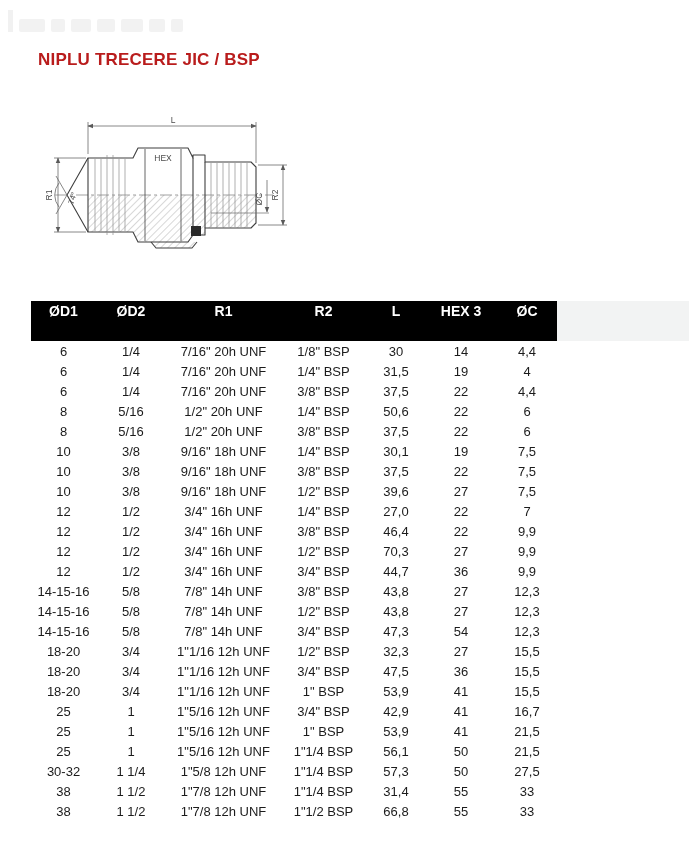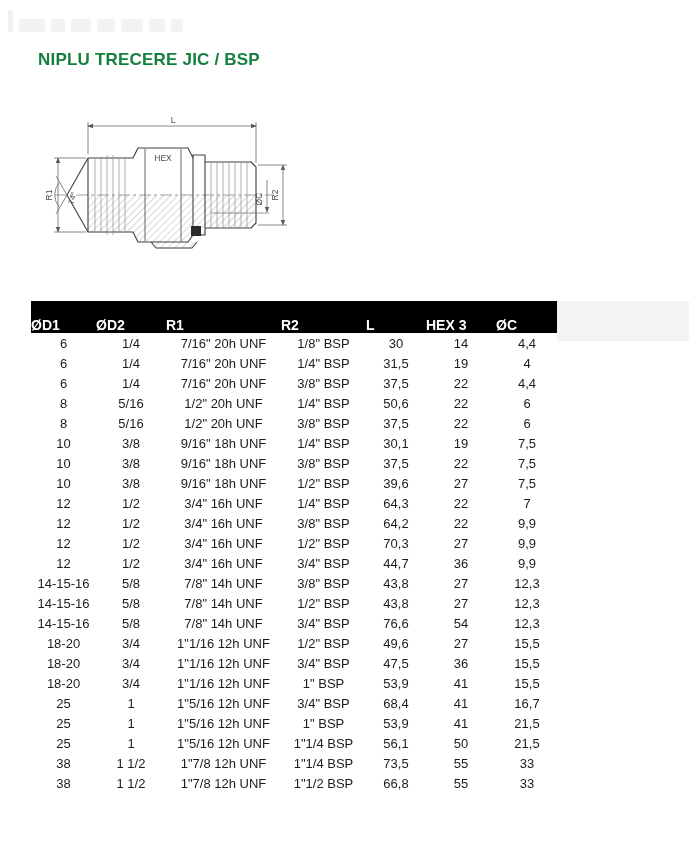--- a/index.html
+++ b/index.html
@@ -15,7 +15,7 @@
 
   .title {
     position:absolute; left:38px; top:50px;
-    font-size:17px; font-weight:bold; color:#15803d; letter-spacing:0.2px;
+    font-size:17px; font-weight:bold; color:#b91c1c; letter-spacing:0.2px;
   }
 
   .drawing { position:absolute; left:25px; top:100px; width:290px; height:165px; }

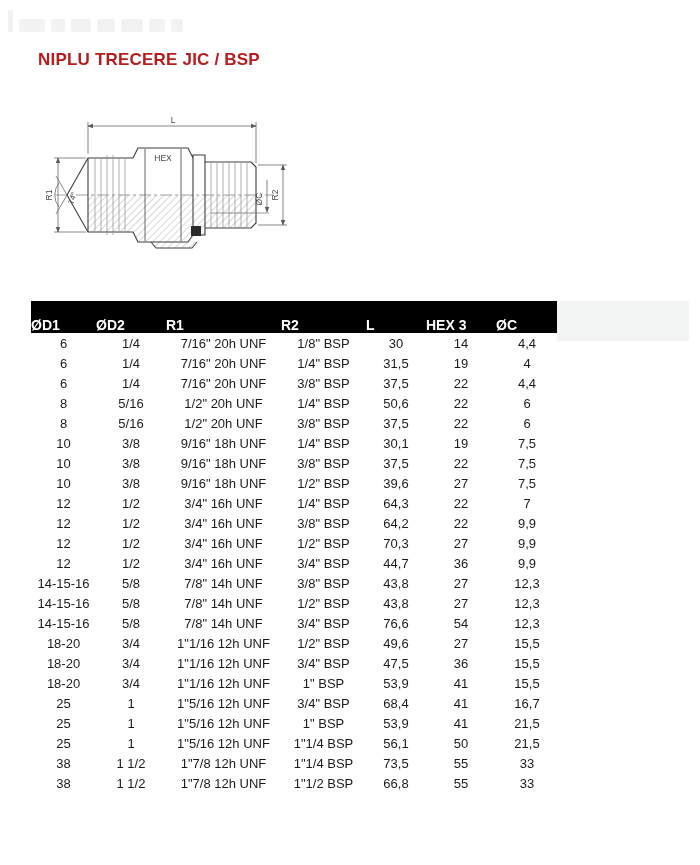--- a/index.html
+++ b/index.html
@@ -26,7 +26,7 @@
   col.c3{width:85px} col.c4{width:60px} col.c5{width:70px} col.c6{width:62px}
   table.spec thead th {
     background:#000000; color:#ffffff; font-size:14px; font-weight:bold;
-    height:24px; vertical-align:top; padding-top:16px; text-align:left;
+    height:40px; vertical-align:top; padding-top:2px; text-align:center;
   }
   table.spec tbody td {
     height:20px; font-size:13px; text-align:center; vertical-align:middle;

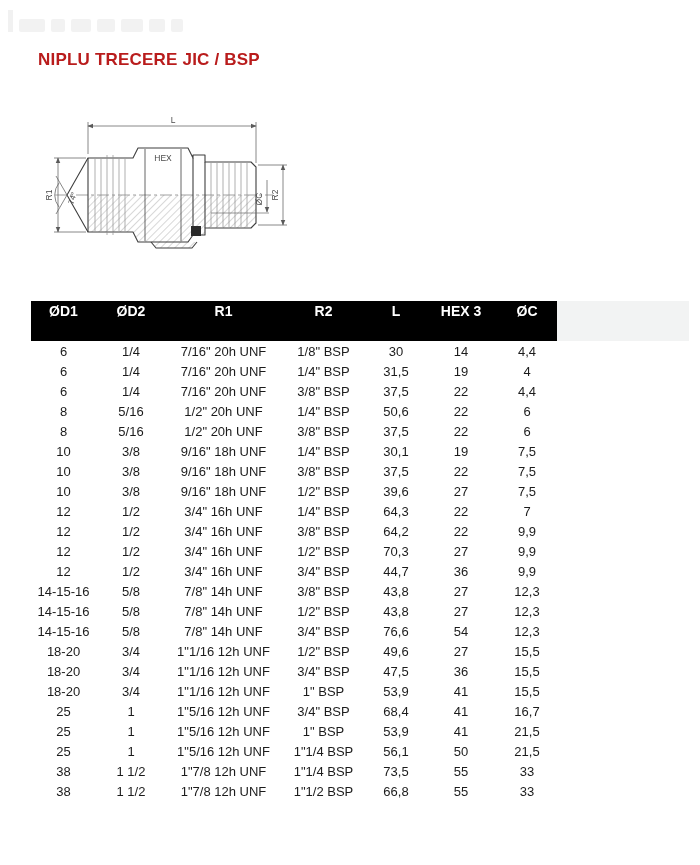--- a/index.html
+++ b/index.html
@@ -237,7 +237,7 @@
             <td>1/2</td>
             <td>3/4" 16h UNF</td>
             <td>1/4" BSP</td>
-            <td>64,3</td>
+            <td>27,0</td>
             <td>22</td>
             <td>7</td>
           </tr>

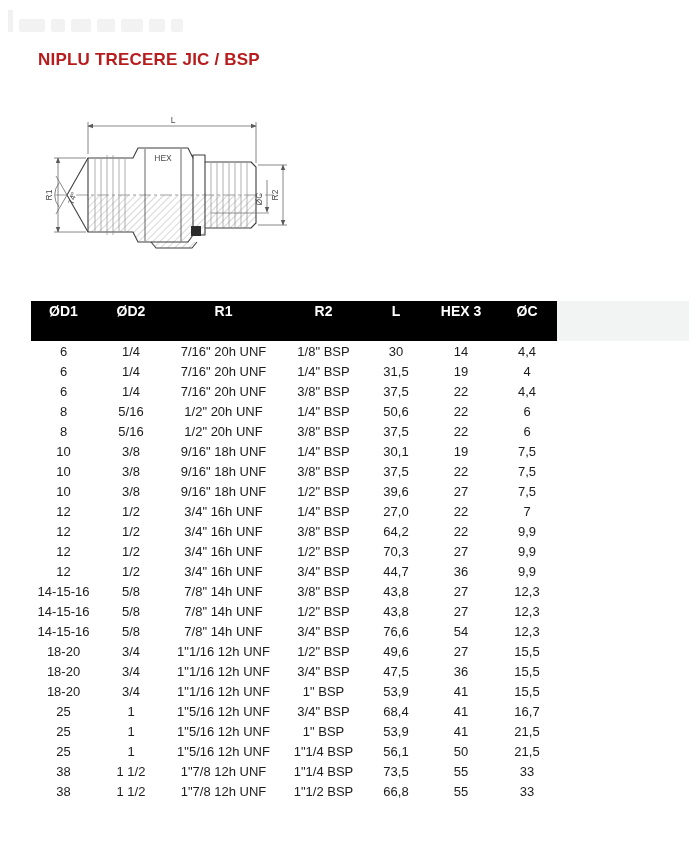--- a/index.html
+++ b/index.html
@@ -246,7 +246,7 @@
             <td>1/2</td>
             <td>3/4" 16h UNF</td>
             <td>3/8" BSP</td>
-            <td>64,2</td>
+            <td>46,4</td>
             <td>22</td>
             <td>9,9</td>
           </tr>

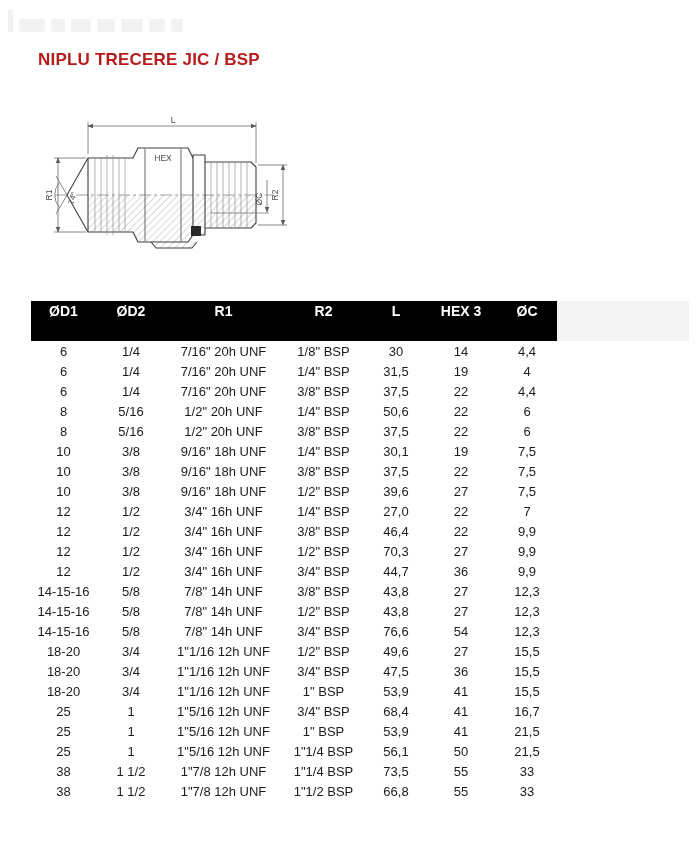--- a/index.html
+++ b/index.html
@@ -291,7 +291,7 @@
             <td>5/8</td>
             <td>7/8" 14h UNF</td>
             <td>3/4" BSP</td>
-            <td>76,6</td>
+            <td>47,3</td>
             <td>54</td>
             <td>12,3</td>
           </tr>

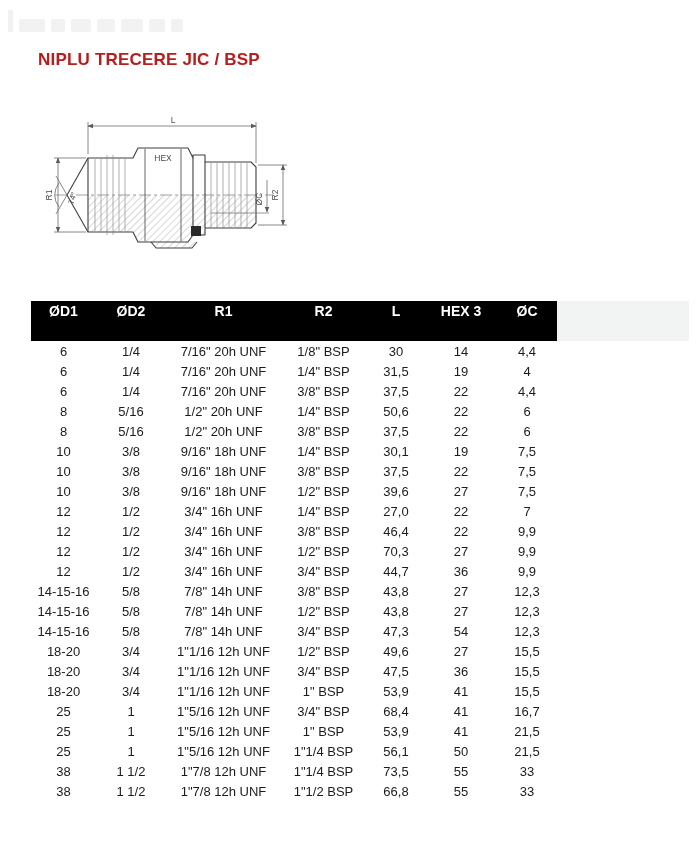--- a/index.html
+++ b/index.html
@@ -300,7 +300,7 @@
             <td>3/4</td>
             <td>1"1/16 12h UNF</td>
             <td>1/2" BSP</td>
-            <td>49,6</td>
+            <td>32,3</td>
             <td>27</td>
             <td>15,5</td>
           </tr>

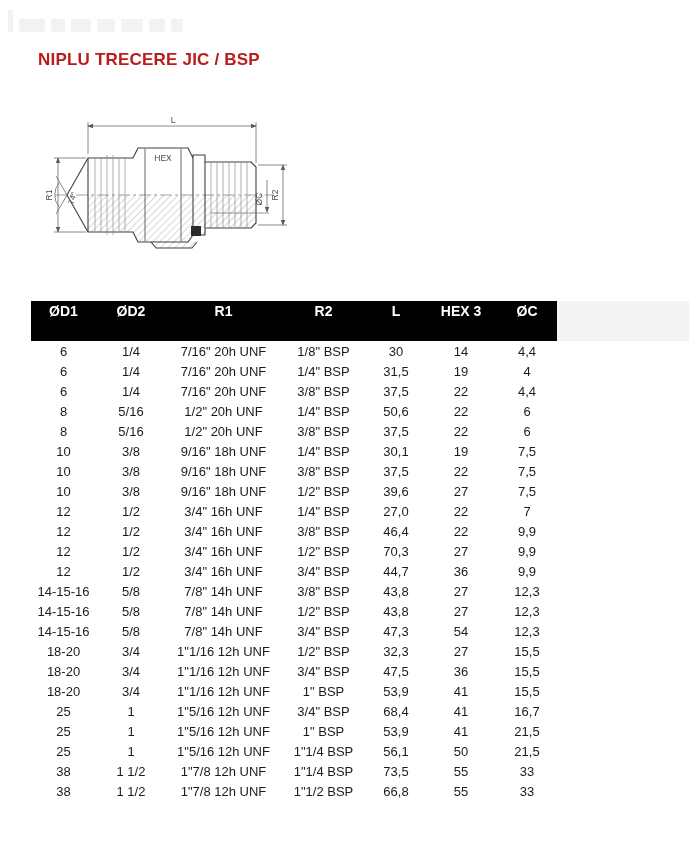--- a/index.html
+++ b/index.html
@@ -327,7 +327,7 @@
             <td>1</td>
             <td>1"5/16 12h UNF</td>
             <td>3/4" BSP</td>
-            <td>68,4</td>
+            <td>42,9</td>
             <td>41</td>
             <td>16,7</td>
           </tr>

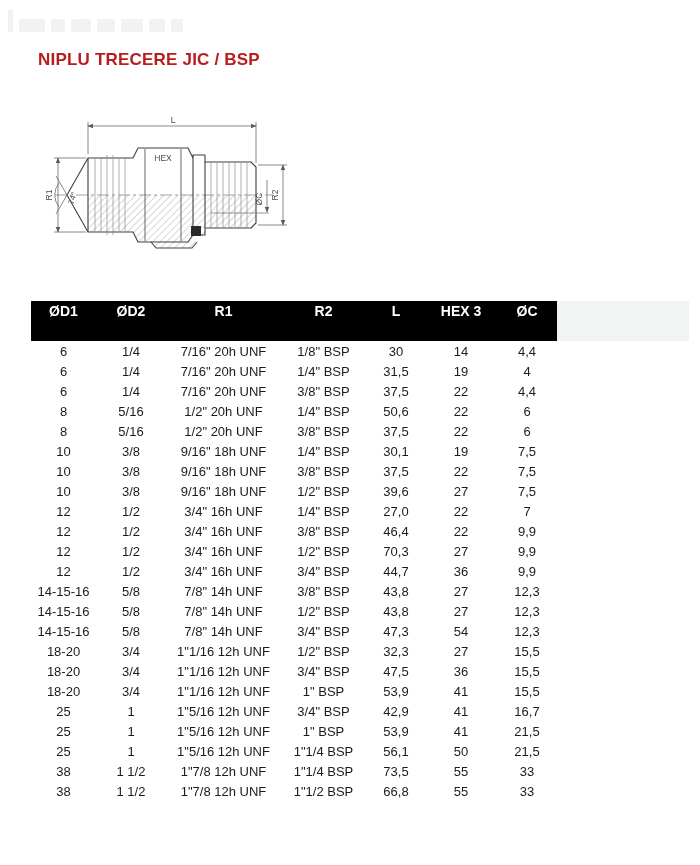--- a/index.html
+++ b/index.html
@@ -350,6 +350,15 @@
             <td>21,5</td>
           </tr>
           <tr>
+            <td>30-32</td>
+            <td>1 1/4</td>
+            <td>1"5/8 12h UNF</td>
+            <td>1"1/4 BSP</td>
+            <td>57,3</td>
+            <td>50</td>
+            <td>27,5</td>
+          </tr>
+          <tr>
             <td>38</td>
             <td>1 1/2</td>
             <td>1"7/8 12h UNF</td>

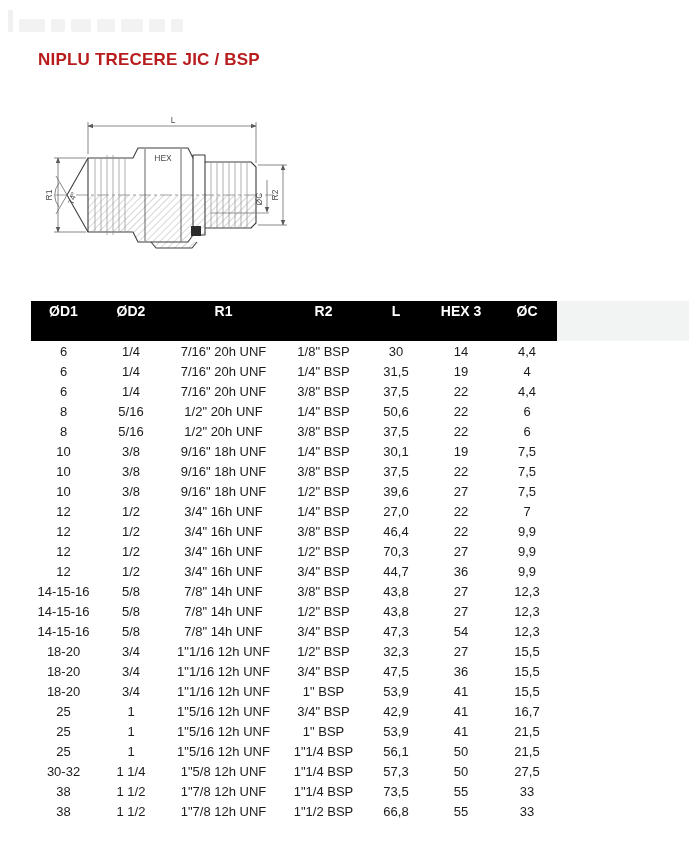--- a/index.html
+++ b/index.html
@@ -363,7 +363,7 @@
             <td>1 1/2</td>
             <td>1"7/8 12h UNF</td>
             <td>1"1/4 BSP</td>
-            <td>73,5</td>
+            <td>31,4</td>
             <td>55</td>
             <td>33</td>
           </tr>

